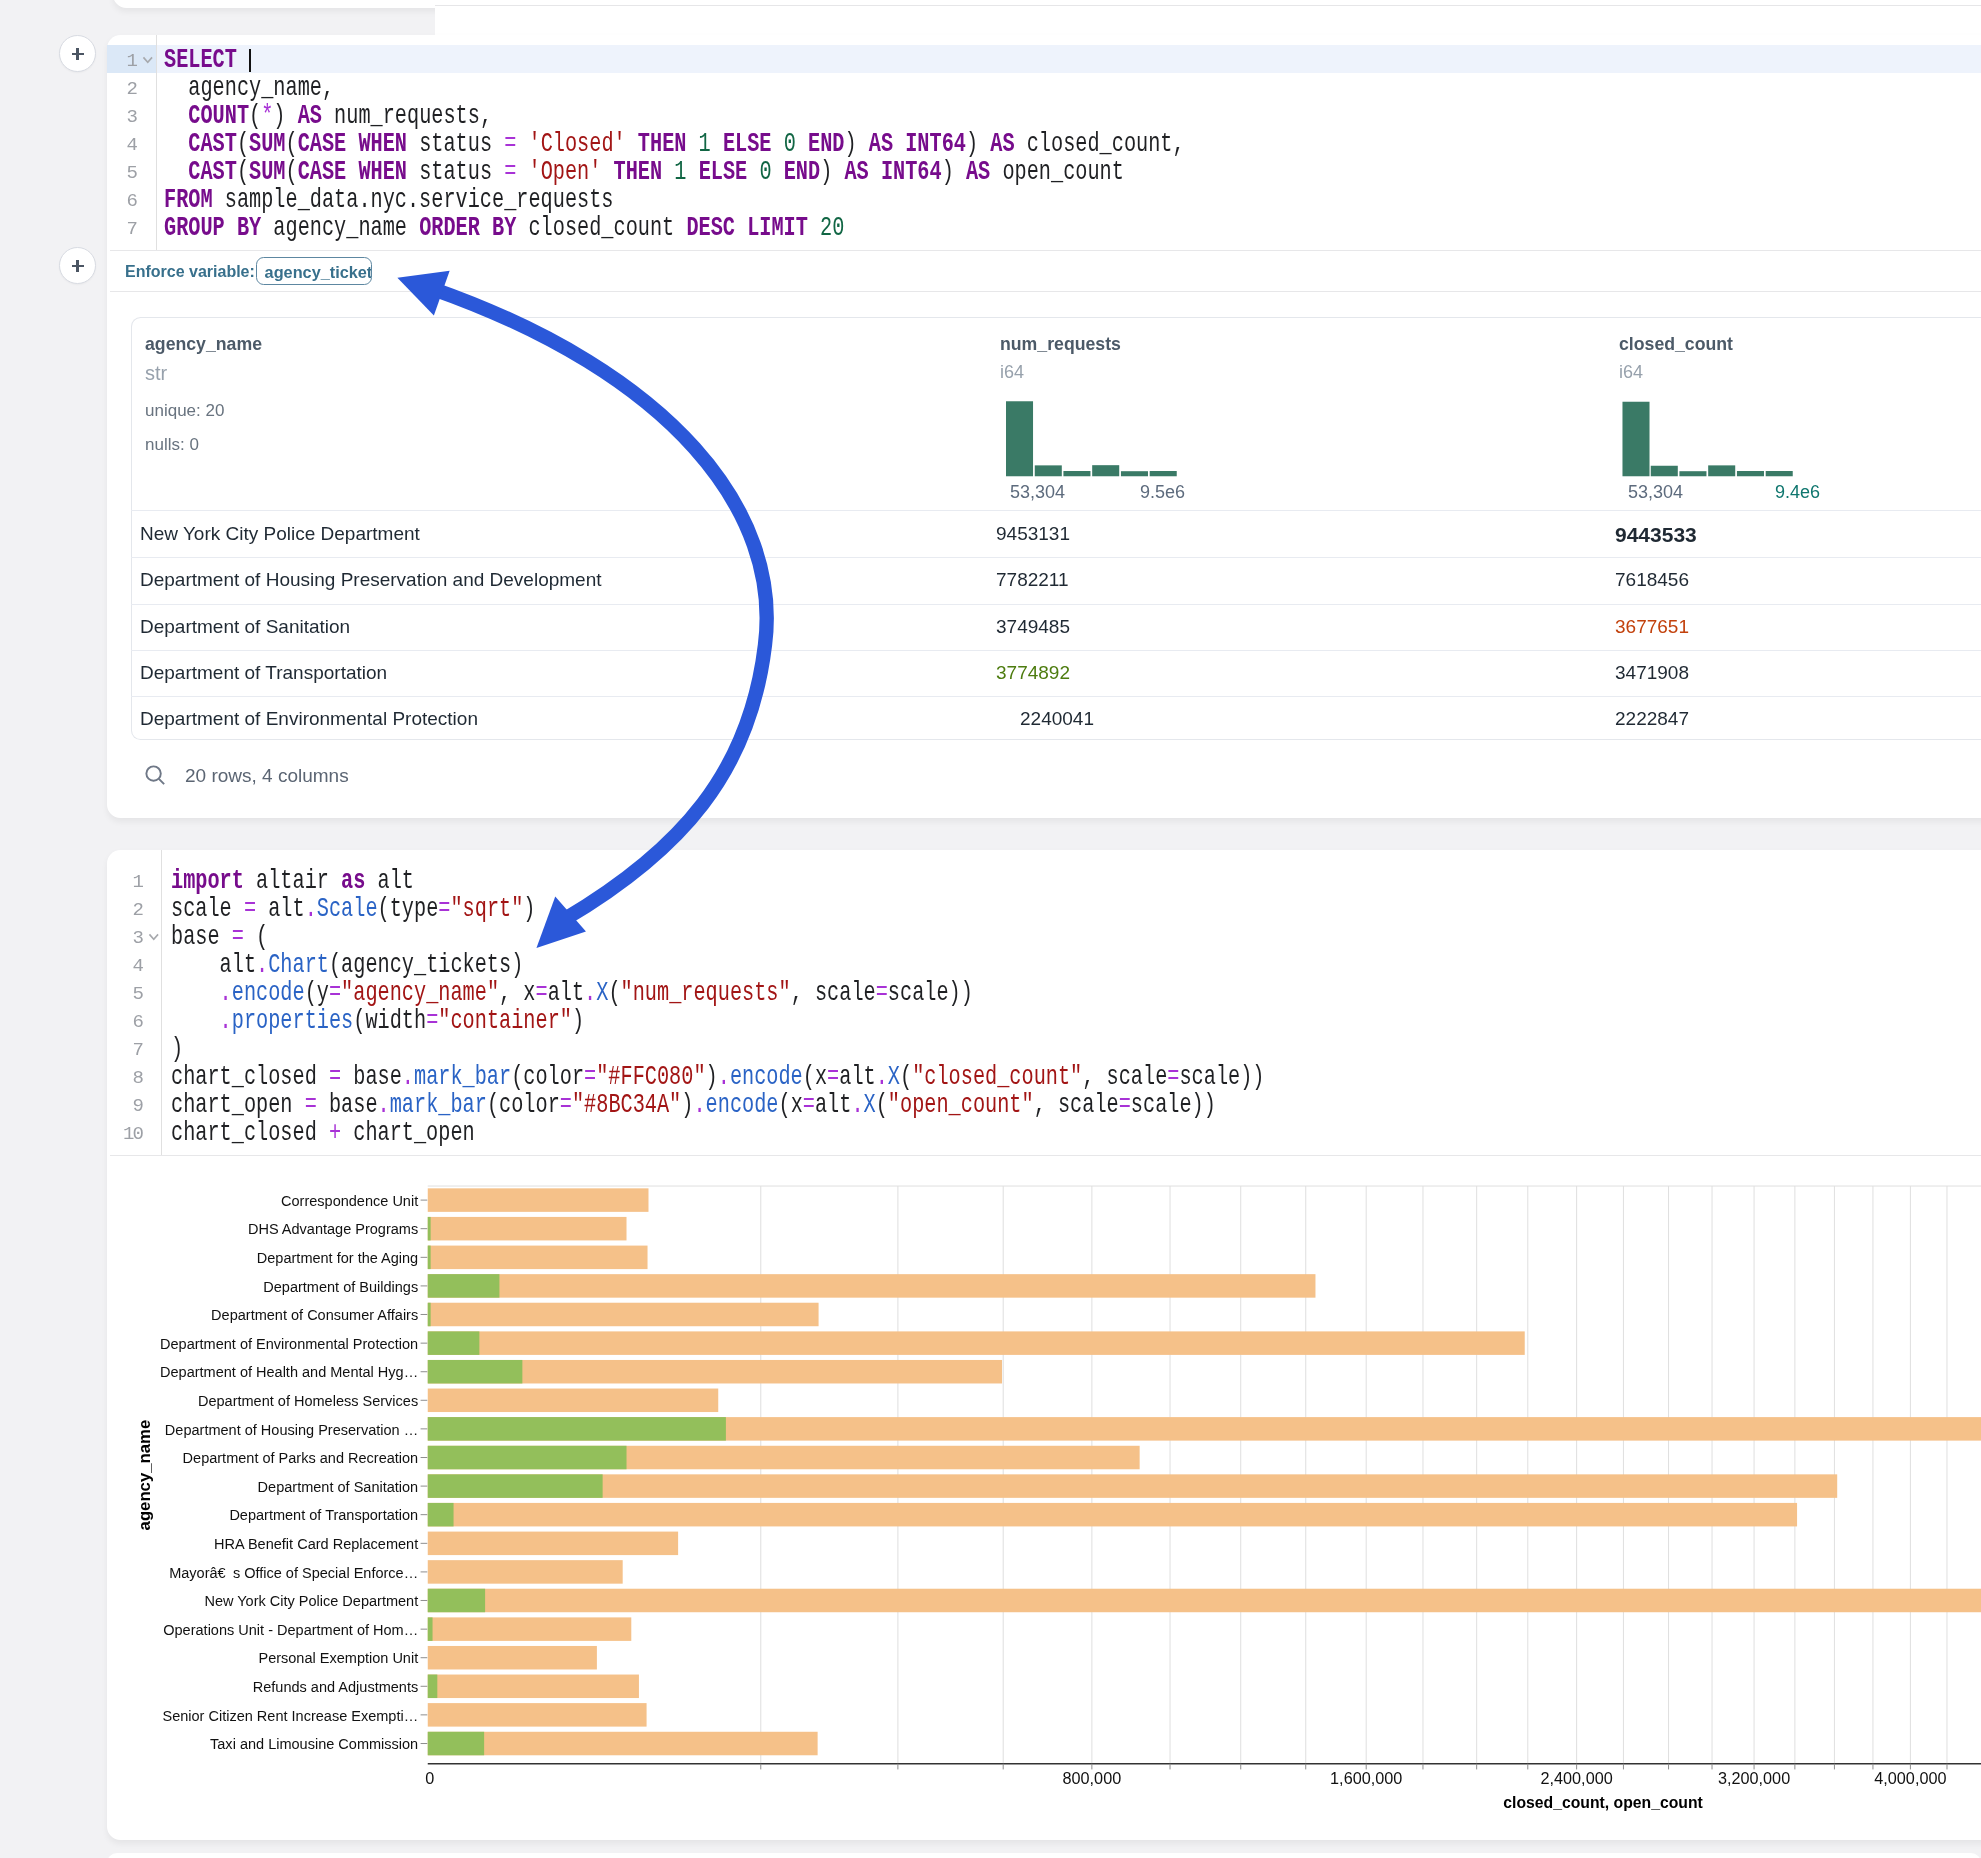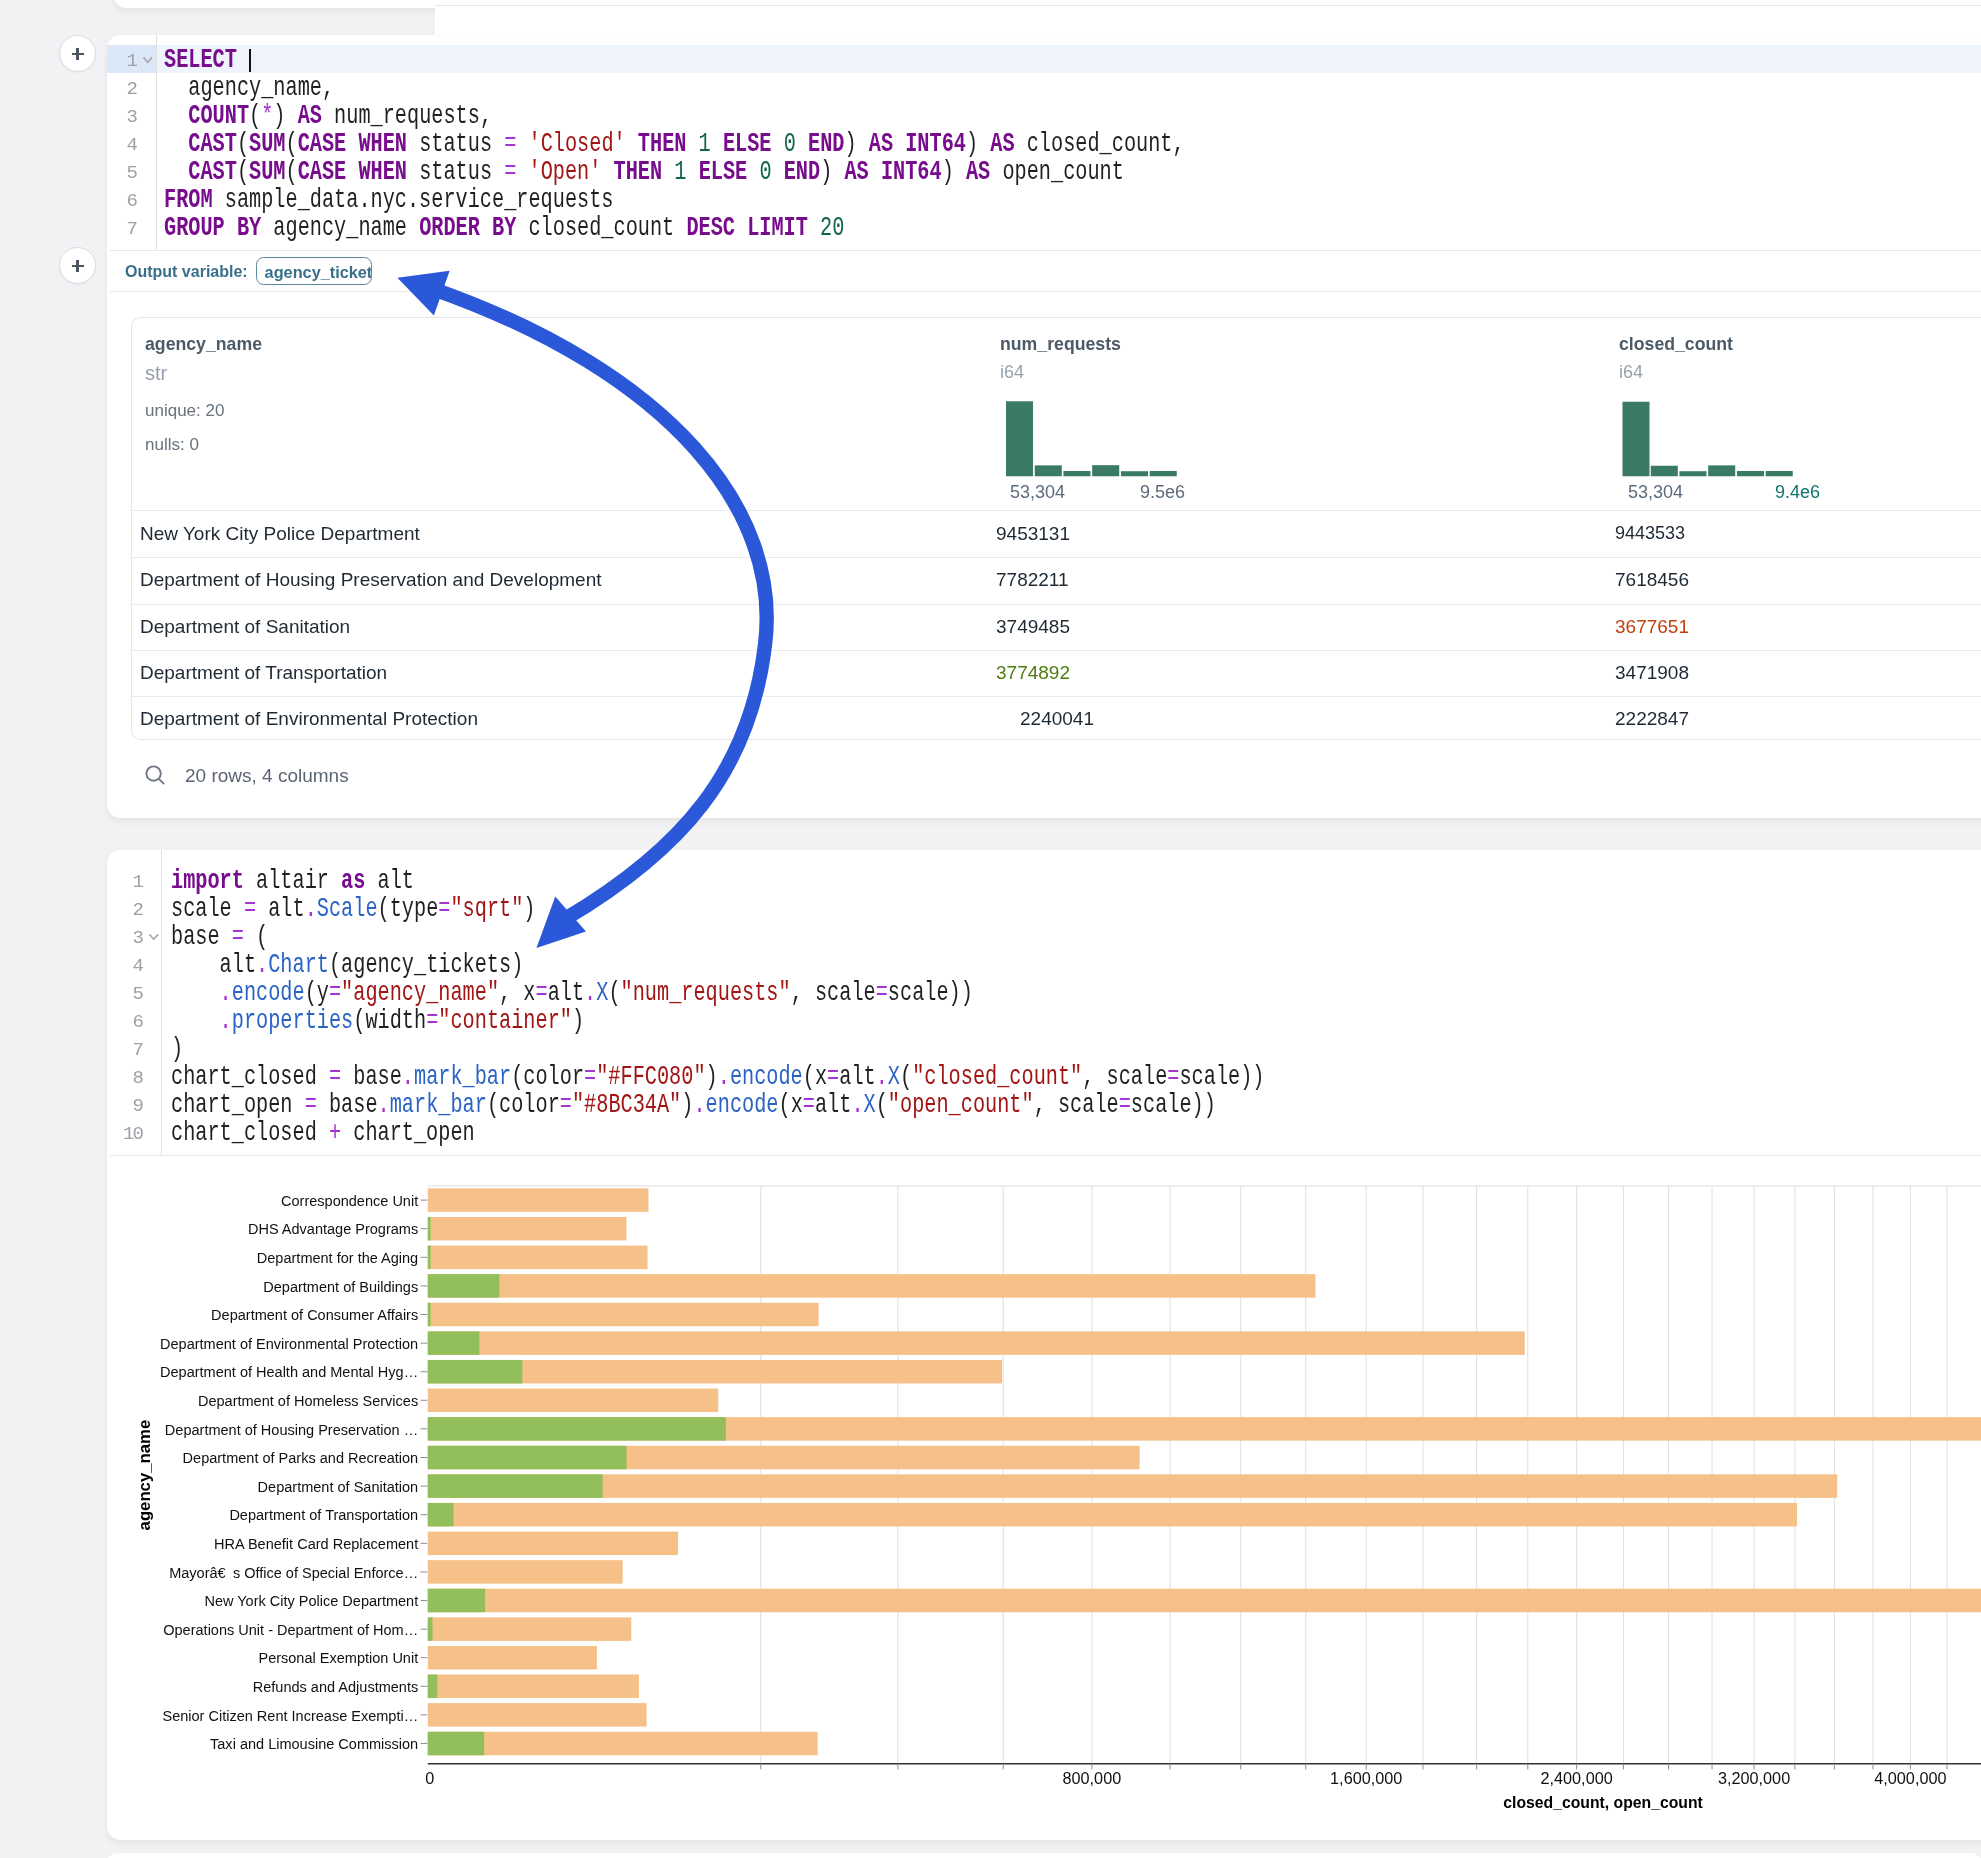--- a/index.html
+++ b/index.html
@@ -55,7 +55,7 @@
 <div style="position:absolute; left:249px; top:49px; width:1.9px; height:23px; background:#111;"></div>
 
 <div style="position:absolute; left:110px; top:250px; width:1872px; height:42px; border-top:1px solid #e7e7e9; border-bottom:1px solid #e7e7e9;"></div>
-<div class="uiblue" style="position:absolute; left:125px; top:263px; font-size:16px;">Output variable:</div>
+<div class="uiblue" style="position:absolute; left:125px; top:263px; font-size:16px;">Enforce variable:</div>
 <div style="position:absolute; left:256px; top:257px; width:116px; height:28px; border:1.4px solid #5d87a1; border-radius:7.6px; overflow:hidden; white-space:nowrap;">
   <span class="uiblue" style="font-size:16.3px; position:absolute; left:7.6px; top:4.8px;">agency_tickets</span>
 </div>

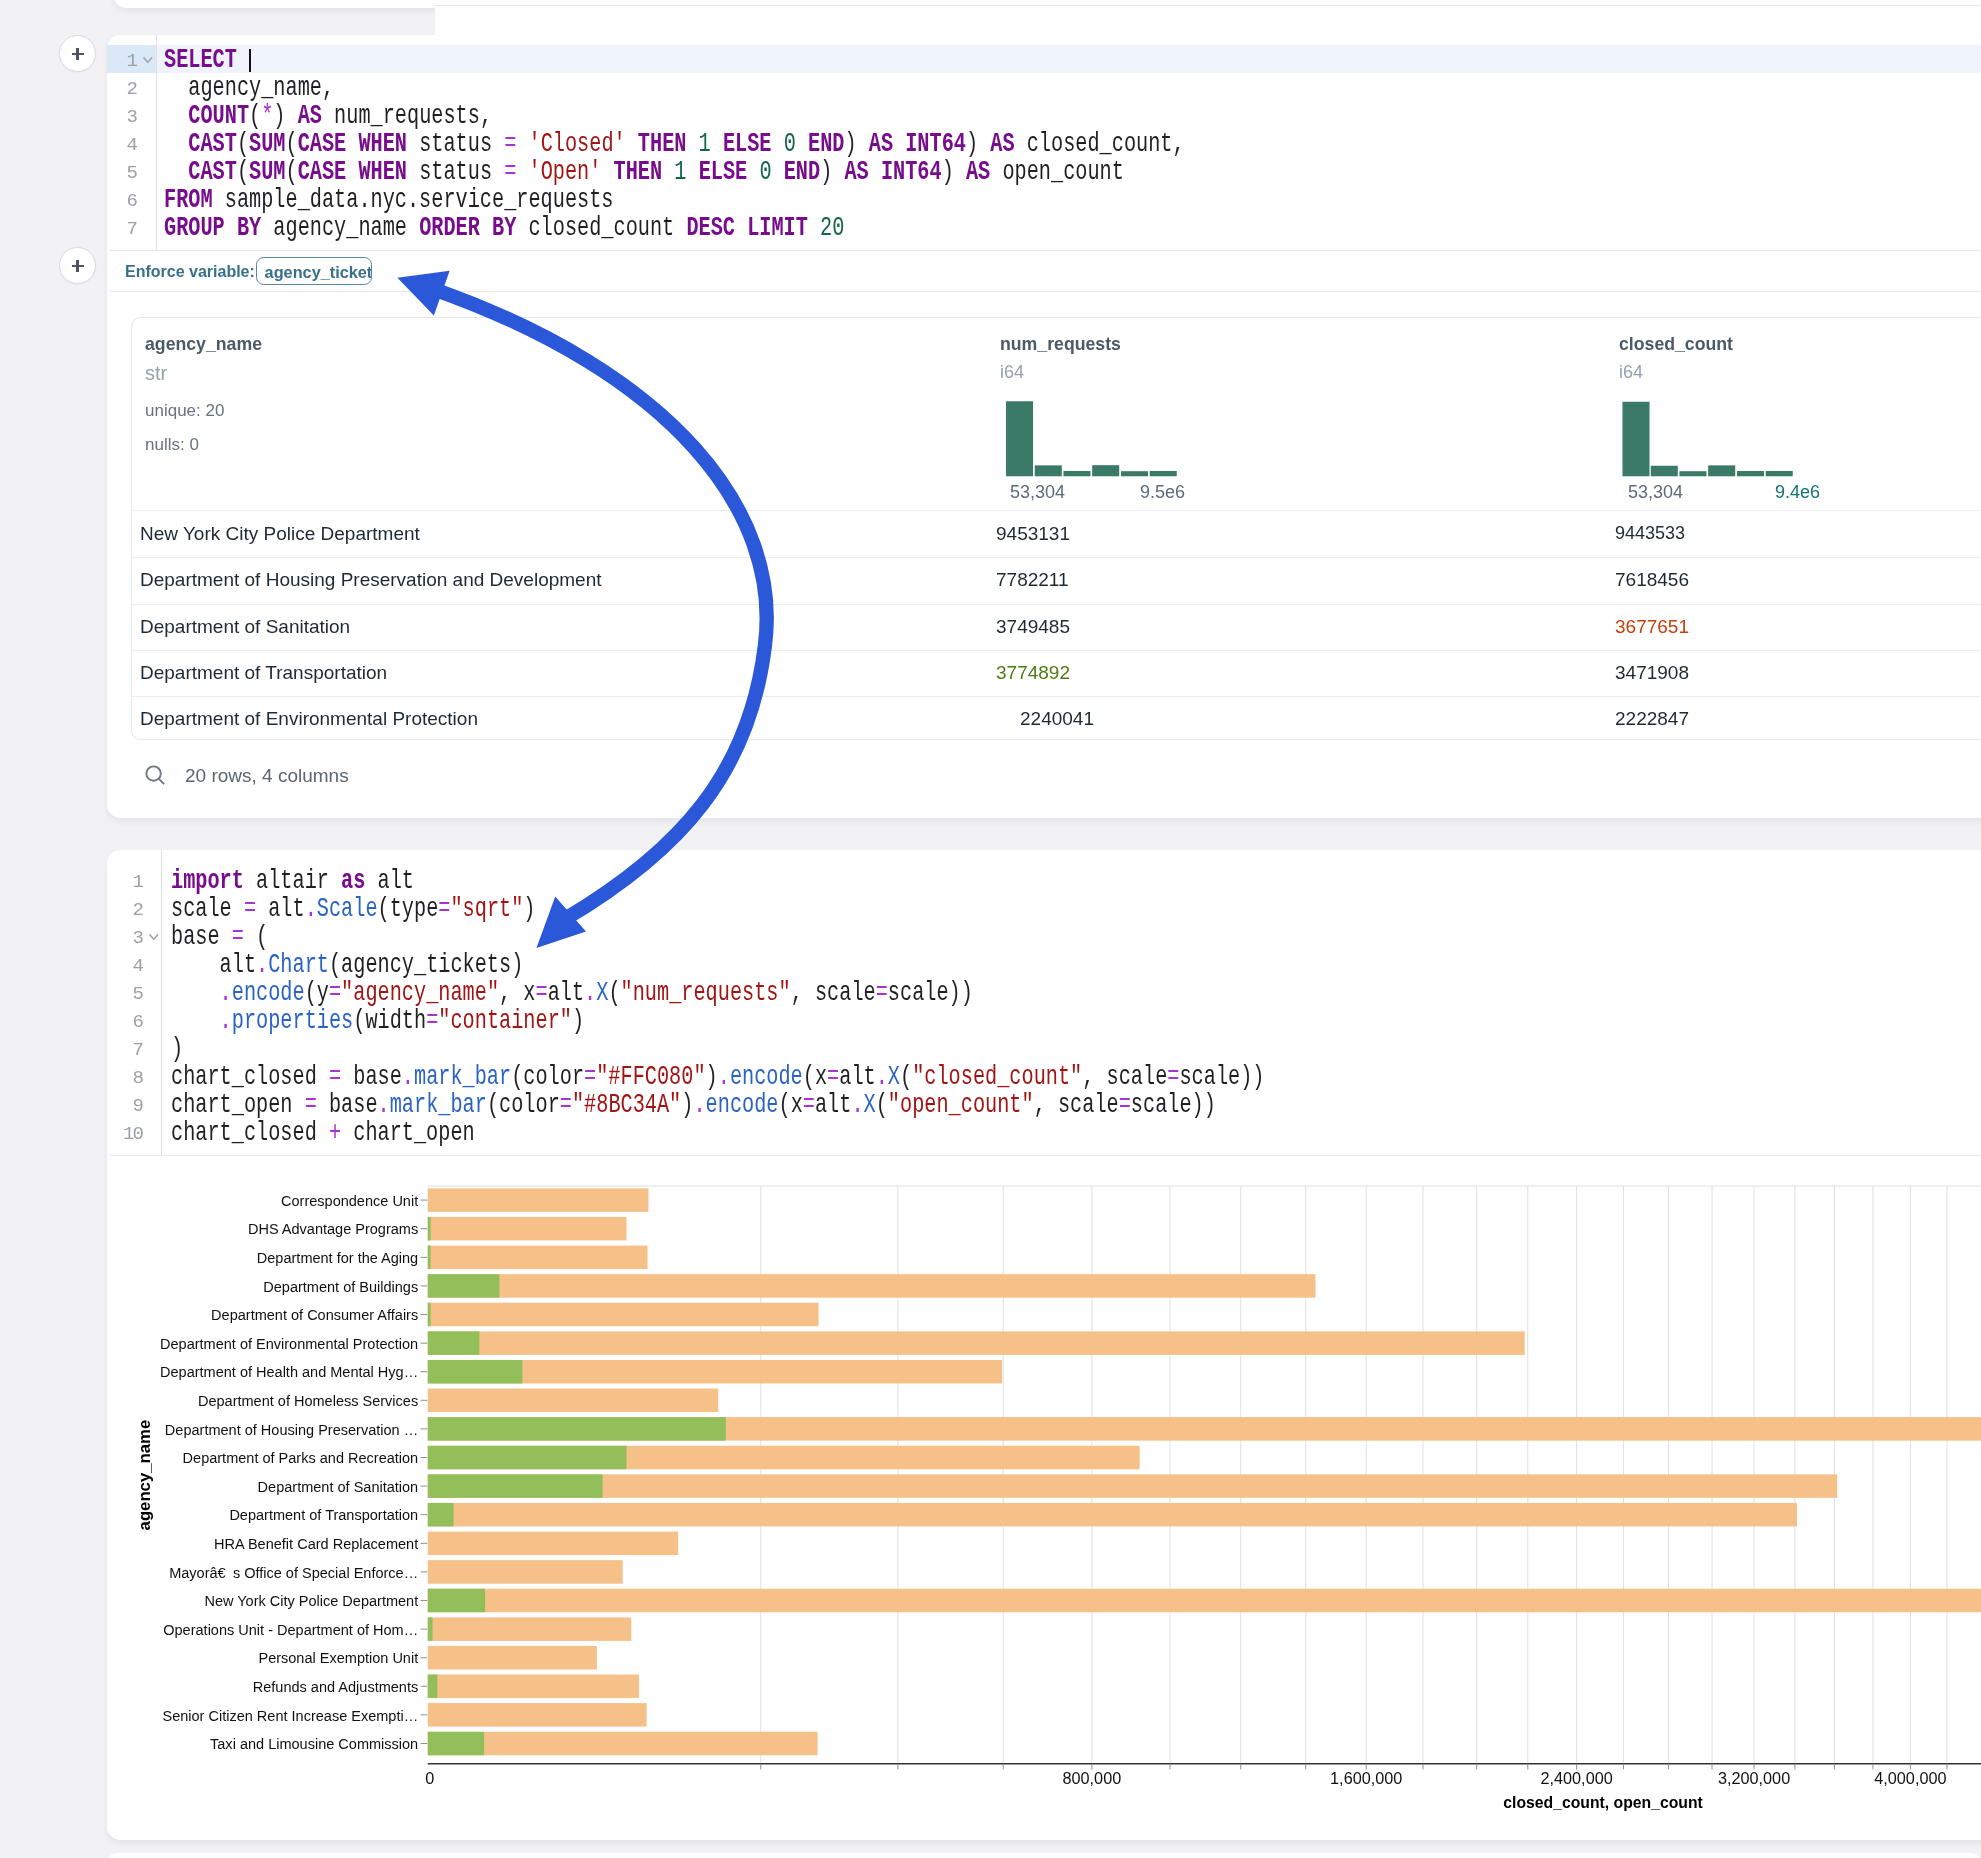--- a/index.html
+++ b/index.html
@@ -109,7 +109,7 @@
 
   <div style="position:absolute; left:140px; top:523px; font-size:19px; color:#1f2933;">New York City Police Department</div>
   <div style="position:absolute; left:996px; top:523px; font-size:19px; color:#1f2933;">9453131</div>
-  <div style="position:absolute; left:1615px; top:523px; font-size:18px; color:#1f2933;">9443533</div>
+  <div style="position:absolute; left:1615px; top:523px; font-size:21px; color:#1f2933;font-weight:bold;">9443533</div>
 
   <div style="position:absolute; left:140px; top:569px; font-size:19px; color:#1f2933;">Department of Housing Preservation and Development</div>
   <div style="position:absolute; left:996px; top:569px; font-size:19px; color:#1f2933;">7782211</div>

